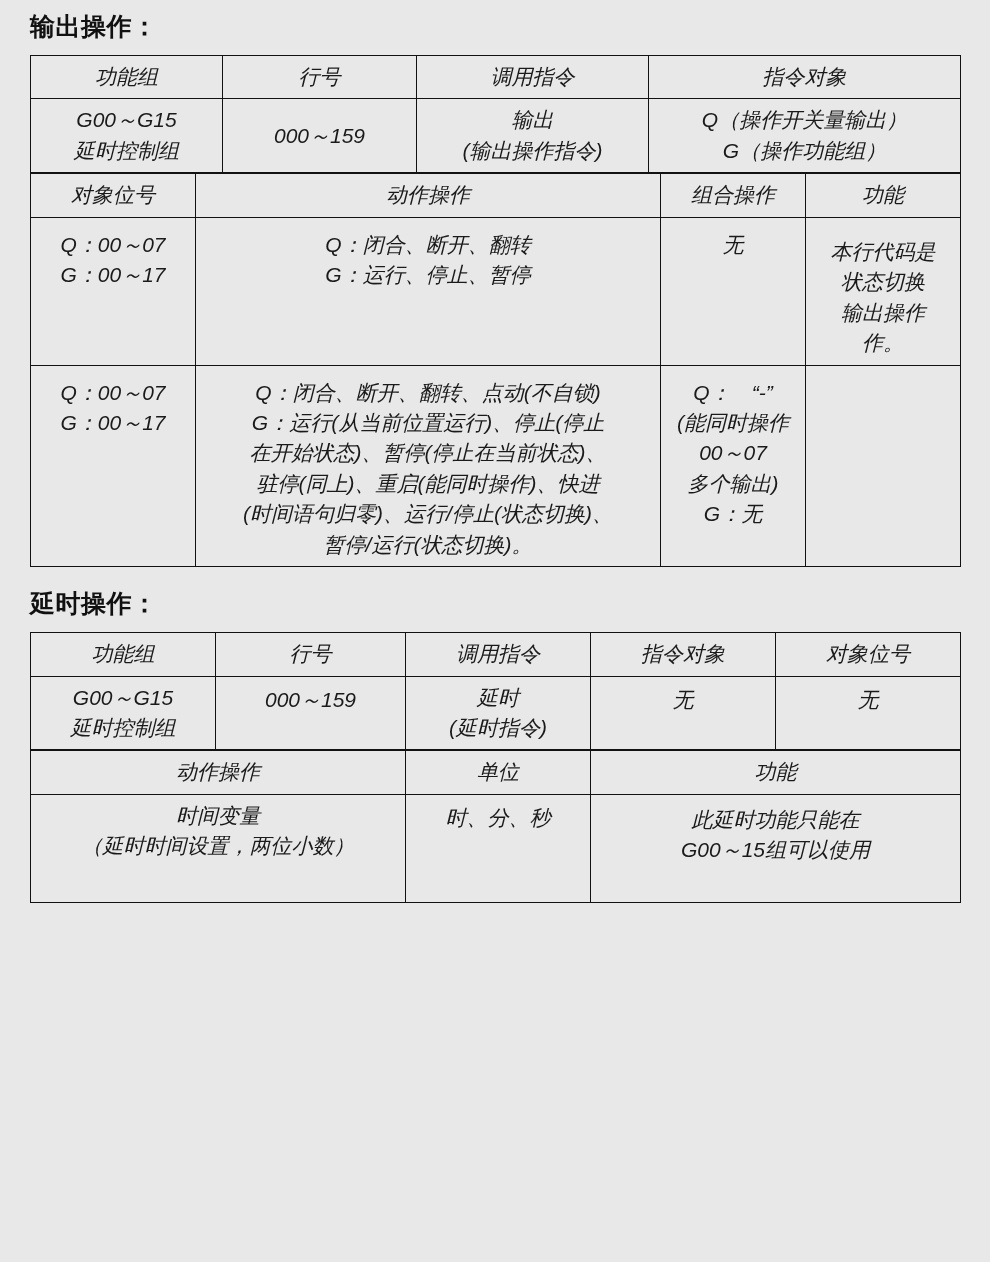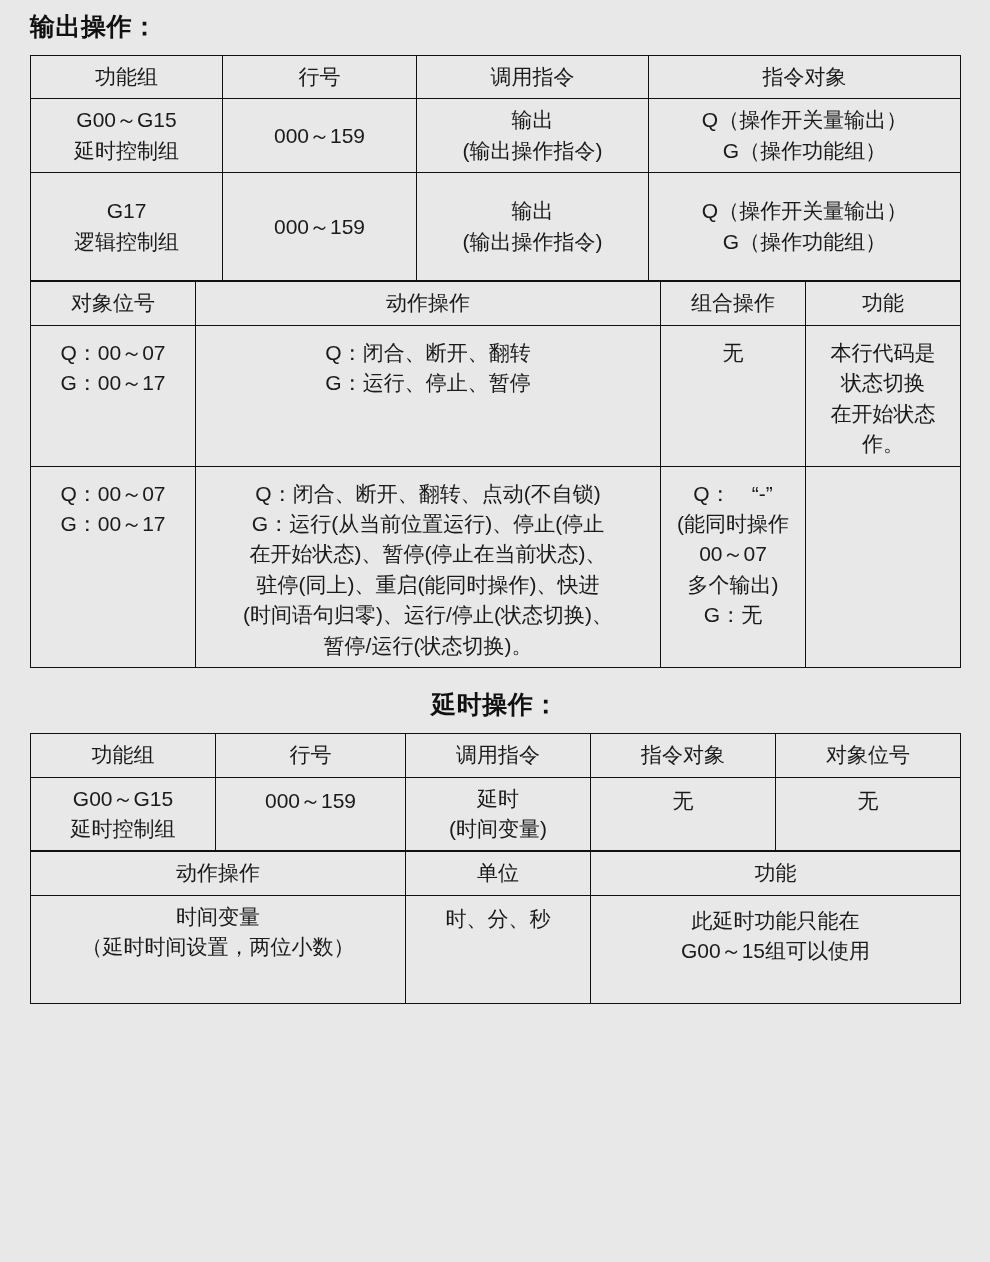--- a/index.html
+++ b/index.html
@@ -47,6 +47,7 @@
     line-height: 1.45;
     padding: 6px 4px;
     color: #1a1a1a;
+    font-style: italic;
   }
   .hdr td {
     font-size: 21.5px;

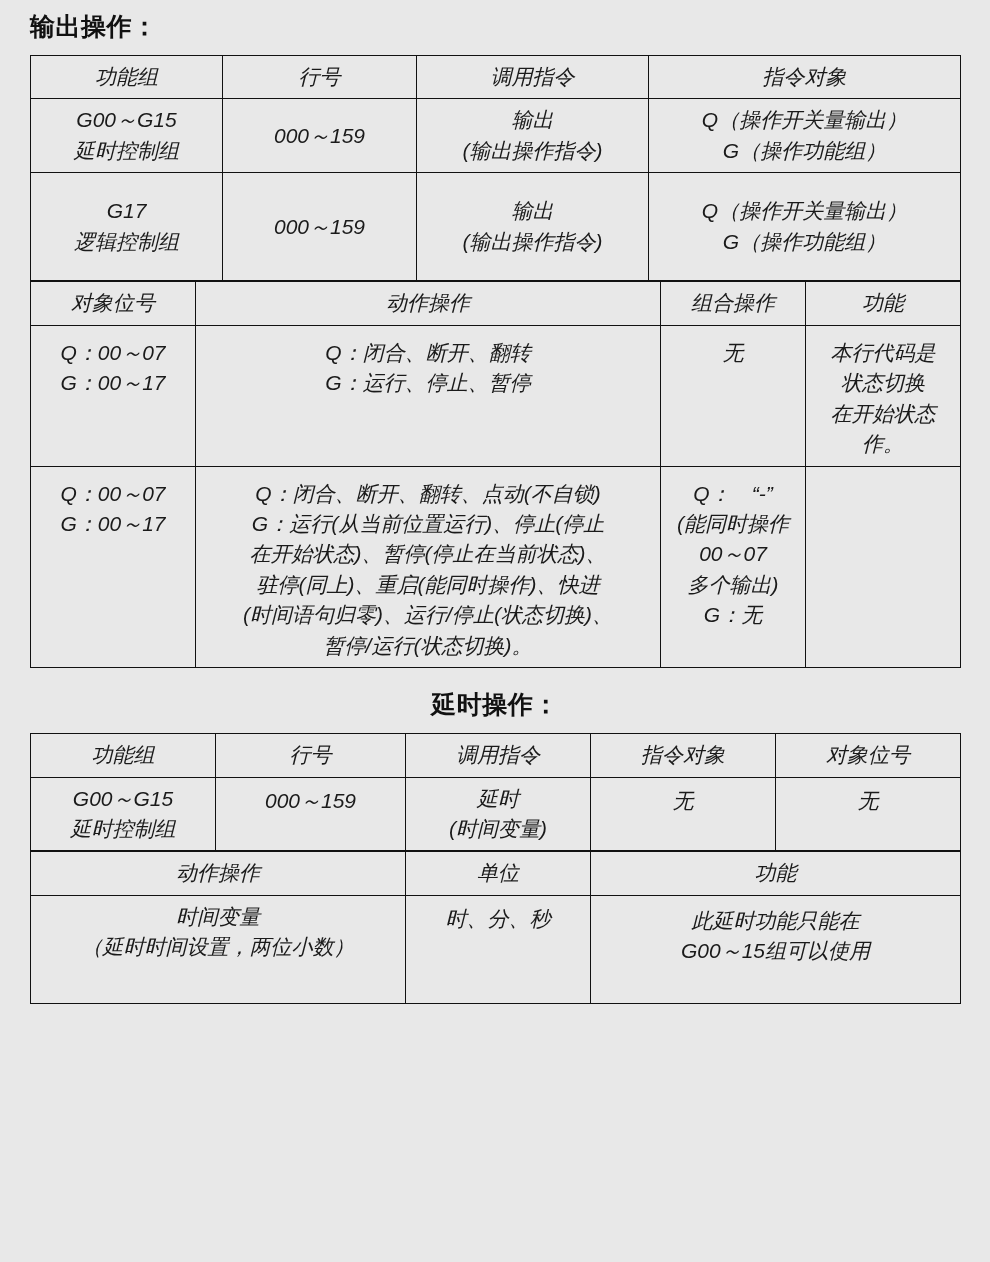--- a/index.html
+++ b/index.html
@@ -126,27 +126,6 @@
           </span>
         </td>
       </tr>
-      <tr class="block-row tall">
-        <td>
-          <span class="cell-lines">
-            <span>G17</span>
-            <span>逻辑控制组</span>
-          </span>
-        </td>
-        <td>000～159</td>
-        <td>
-          <span class="cell-lines">
-            <span>输出</span>
-            <span>(输出操作指令)</span>
-          </span>
-        </td>
-        <td>
-          <span class="cell-lines">
-            <span>Q（操作开关量输出）</span>
-            <span>G（操作功能组）</span>
-          </span>
-        </td>
-      </tr>
     </tbody>
   </table>
 

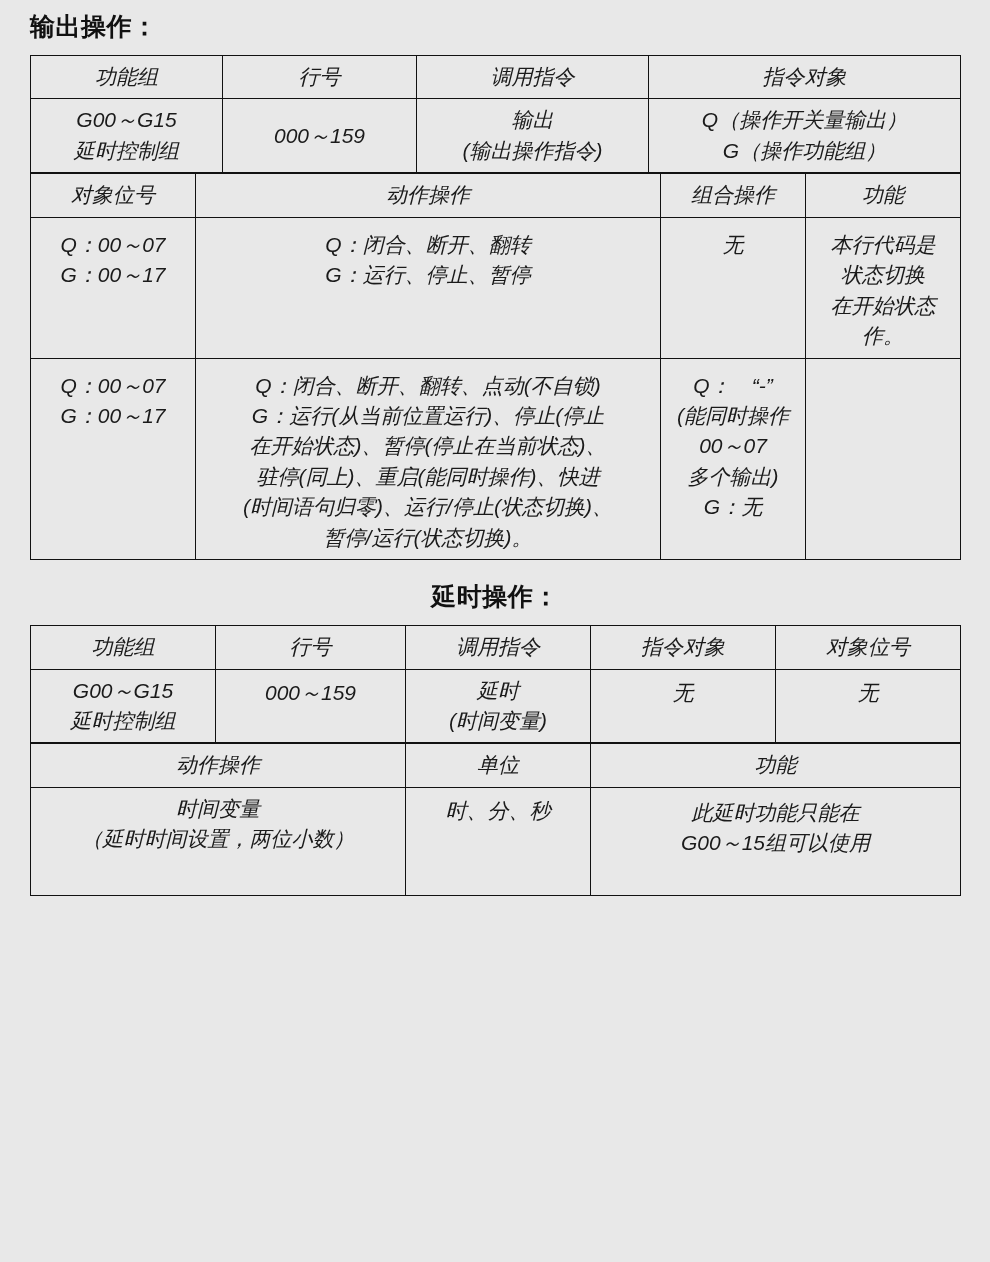--- a/index.html
+++ b/index.html
@@ -157,7 +157,7 @@
           </span>
         </td>
         <td style="vertical-align:top;padding-top:12px">无</td>
-        <td style="vertical-align:top;padding-top:12px">
+        <td style="vertical-align:top;padding-top:19px">
           <span class="cell-lines">
             <span>本行代码是</span>
             <span>状态切换</span>

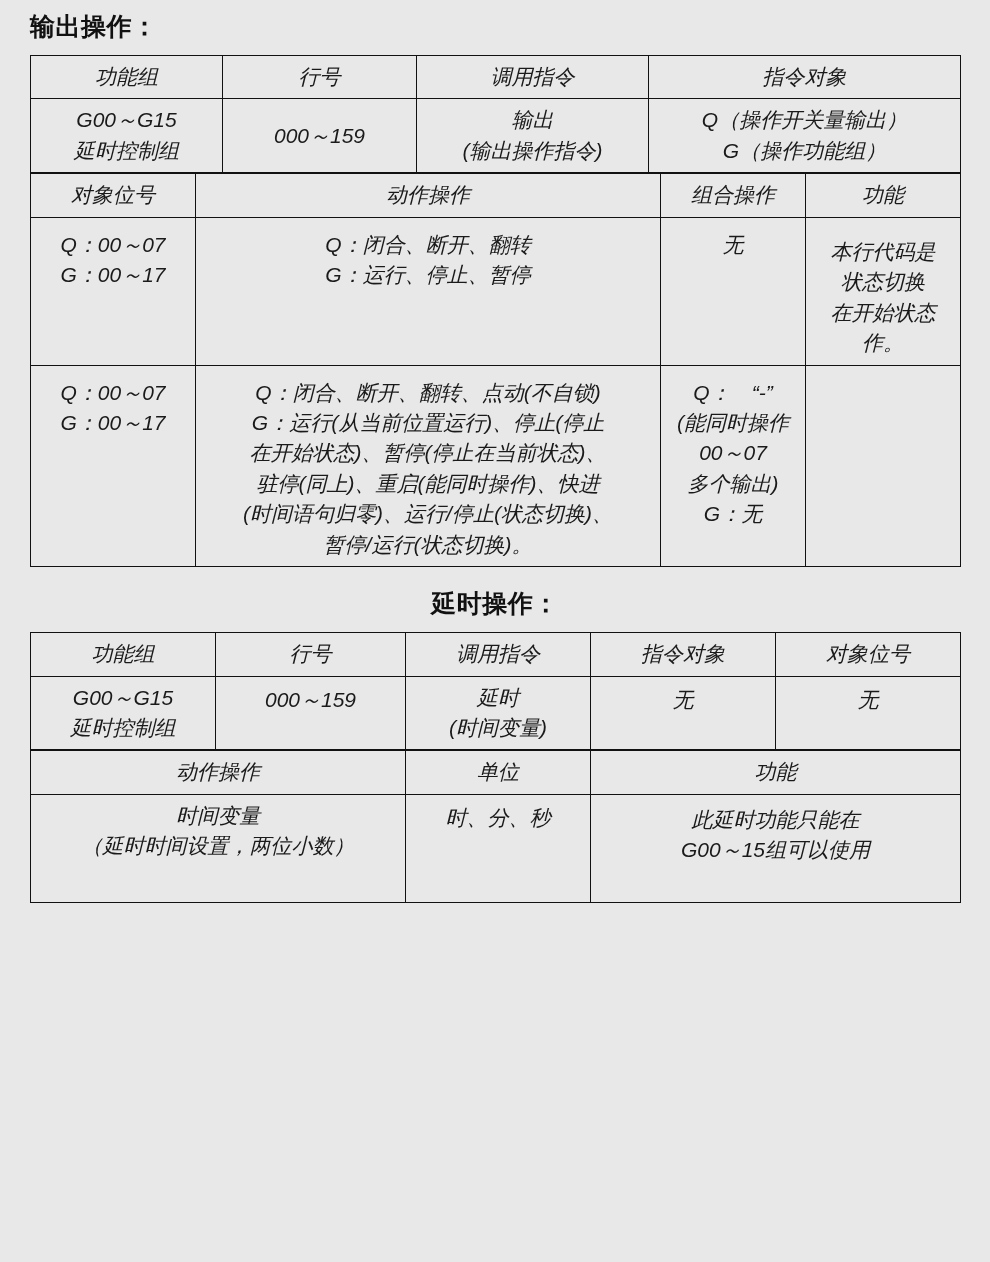--- a/index.html
+++ b/index.html
@@ -161,7 +161,7 @@
           <span class="cell-lines">
             <span>本行代码是</span>
             <span>状态切换</span>
-            <span>在开始状态</span>
+            <span>输出操作</span>
             <span>作。</span>
           </span>
         </td>

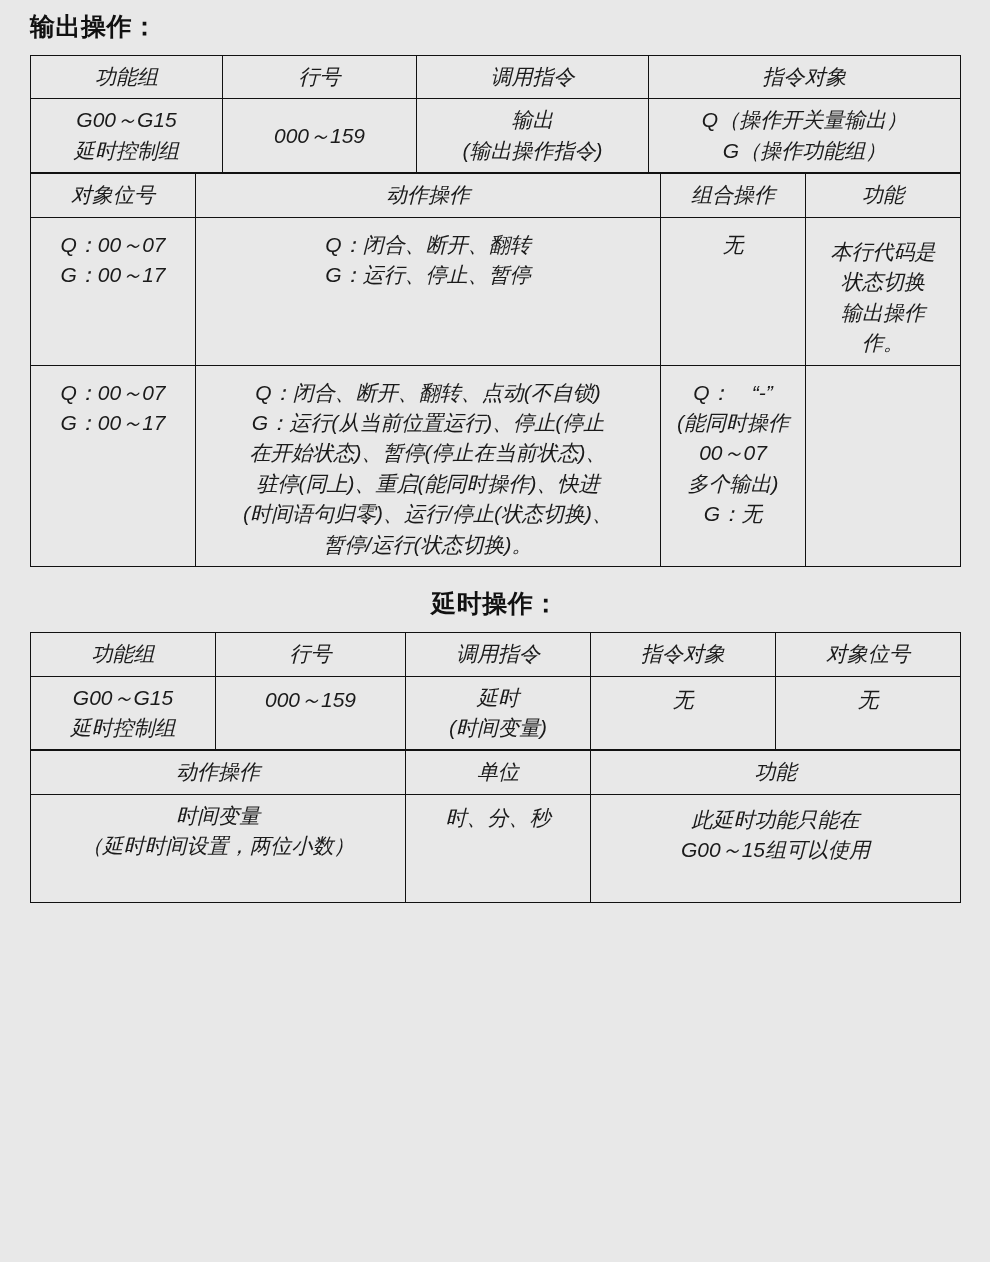--- a/index.html
+++ b/index.html
@@ -31,7 +31,6 @@
   }
   .section-title.second {
     padding-top: 20px;
-    text-align: center;
   }
   table.grid {
     border-collapse: collapse;

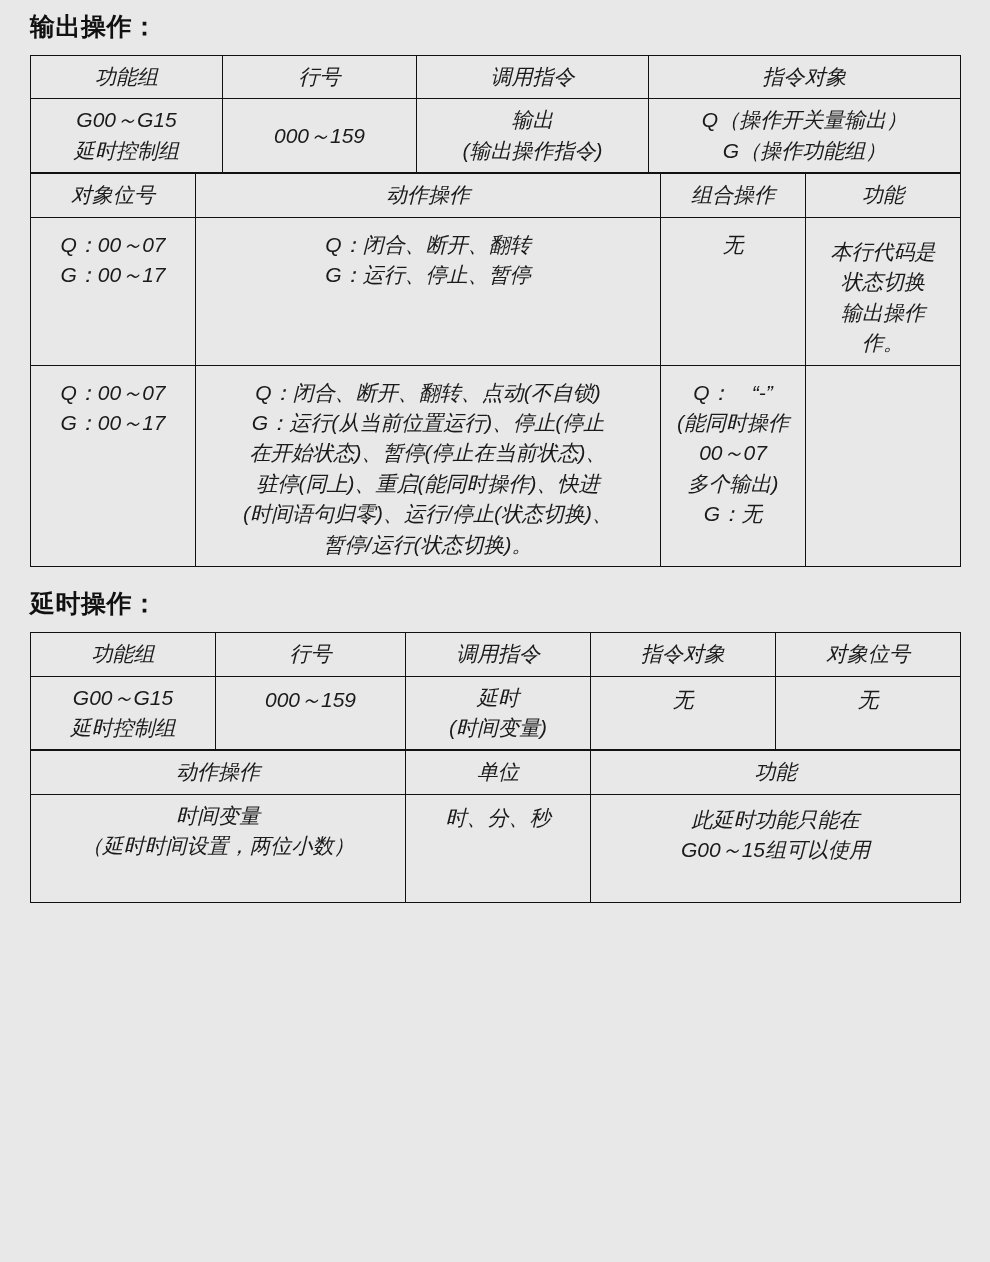--- a/index.html
+++ b/index.html
@@ -225,7 +225,7 @@
         <td>
           <span class="cell-lines">
             <span>延时</span>
-            <span>(时间变量)</span>
+            <span>(延时指令)</span>
           </span>
         </td>
         <td style="vertical-align:top;padding-top:8px">无</td>

